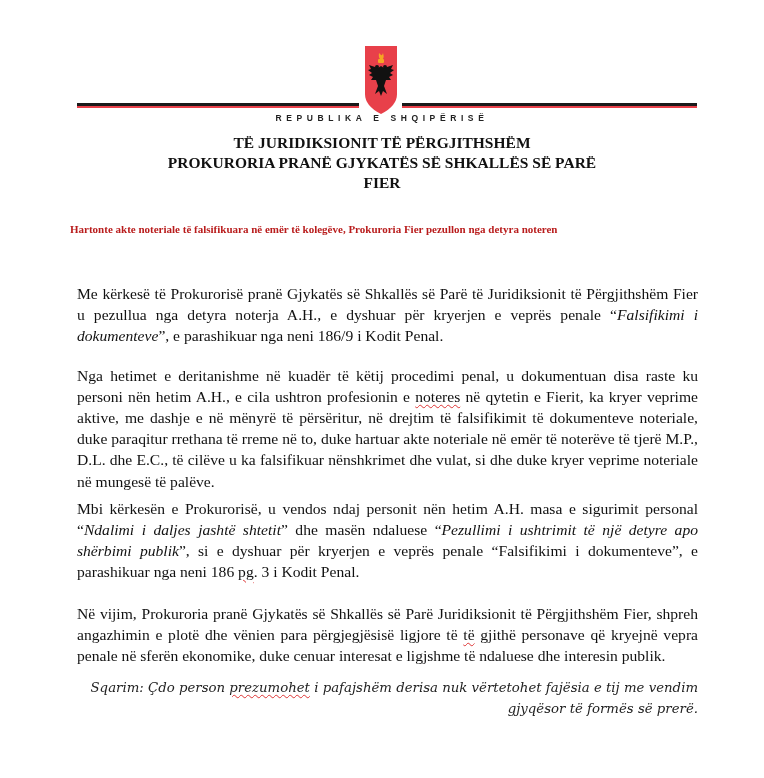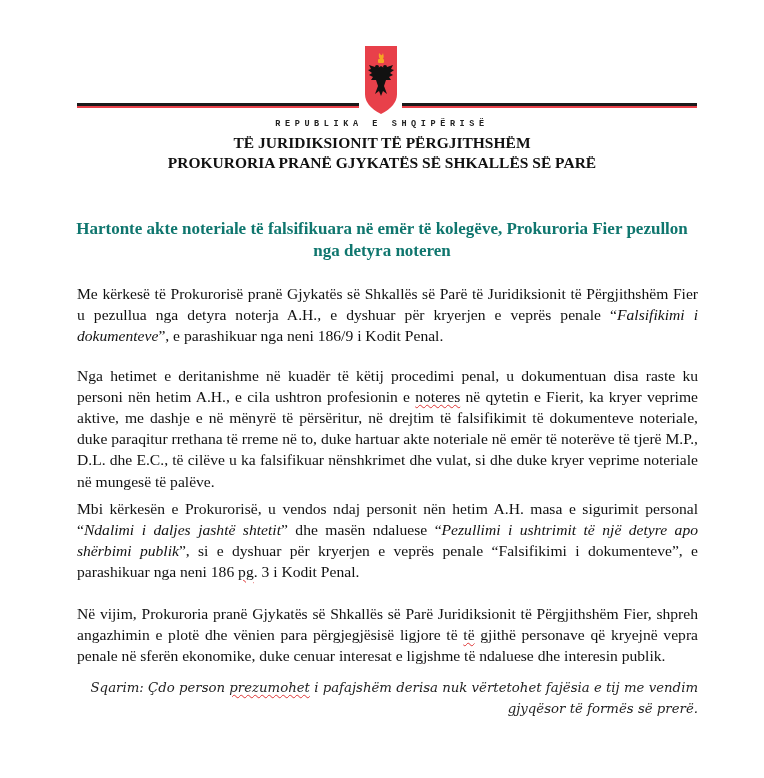--- a/index.html
+++ b/index.html
@@ -17,8 +17,8 @@
     .emblem svg { display: block; }
     .republic {
       position: absolute; left: 0; width: 764px; top: 113px; text-align: center;
-      font-family: Liberation Mono, monospace; font-weight: bold; font-size: 8.5px;
-      letter-spacing: 4.6px; color: #222; margin-top: 6px;
+      font-family: Liberation Sans, sans-serif; font-weight: bold; font-size: 8.5px;
+      letter-spacing: 4.6px; color: #222;
     }
     .institution {
       position: absolute; left: 0; width: 764px; top: 133px; text-align: center;

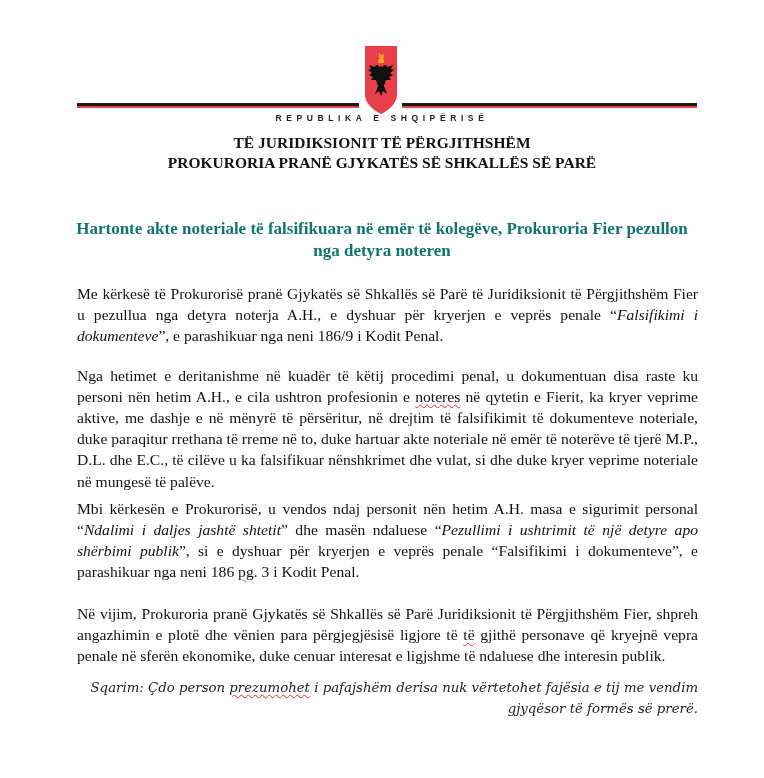--- a/index.html
+++ b/index.html
@@ -70,6 +70,7 @@
 <div class="institution">
   <div>TË JURIDIKSIONIT TË PËRGJITHSHËM</div>
   <div>PROKURORIA PRANË GJYKATËS SË SHKALLËS SË PARË</div>
+  <div>FIER</div>
 </div>
 
 <div class="headline">Hartonte akte noteriale të falsifikuara në emër të kolegëve, Prokuroria Fier pezullon nga detyra noteren</div>

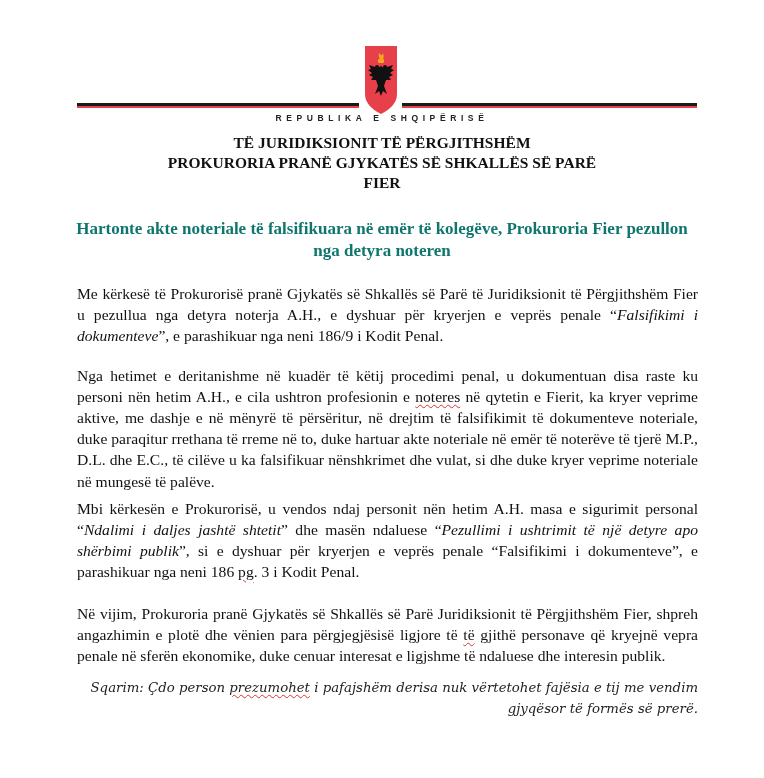--- a/index.html
+++ b/index.html
@@ -25,8 +25,8 @@
       font-weight: bold; font-size: 15.5px; line-height: 20px; color: #111;
     }
     .headline {
-      position: absolute; left: 70px; width: 624px; top: 218px; text-align: center;
-      font-weight: bold; font-size: 17px; line-height: 22px; color: #0f766e;
+      position: absolute; left: 70px; width: 624px; top: 218px; text-align: left;
+      font-weight: bold; font-size: 11px; line-height: 22px; color: #b91c1c;
     }
     .body {
       position: absolute; left: 77px; width: 621px; top: 283px;

